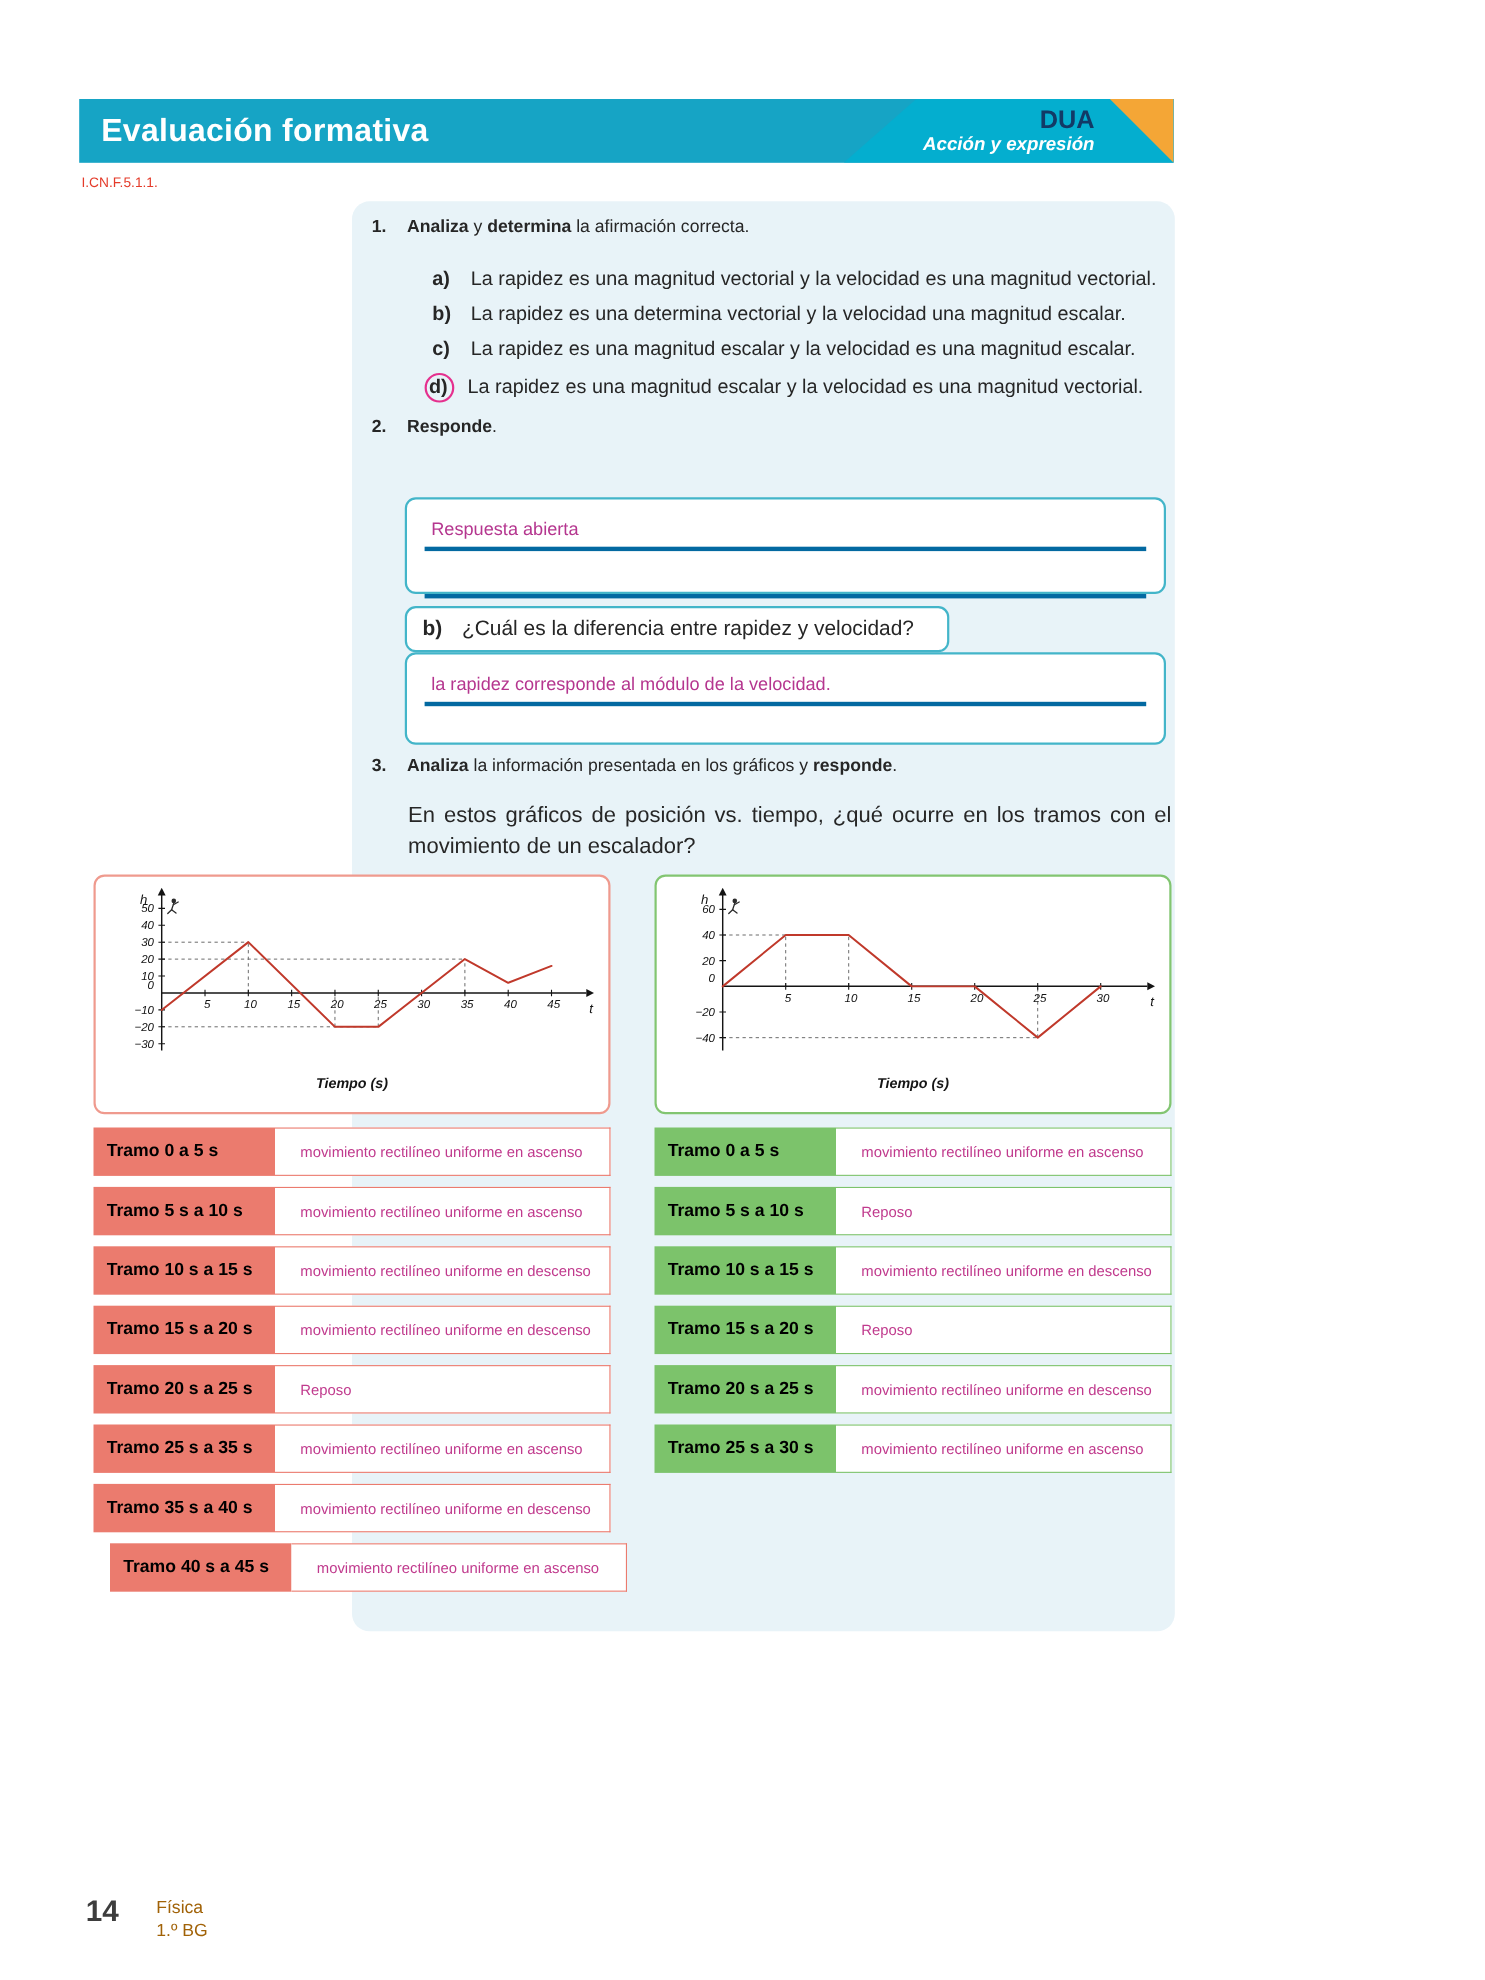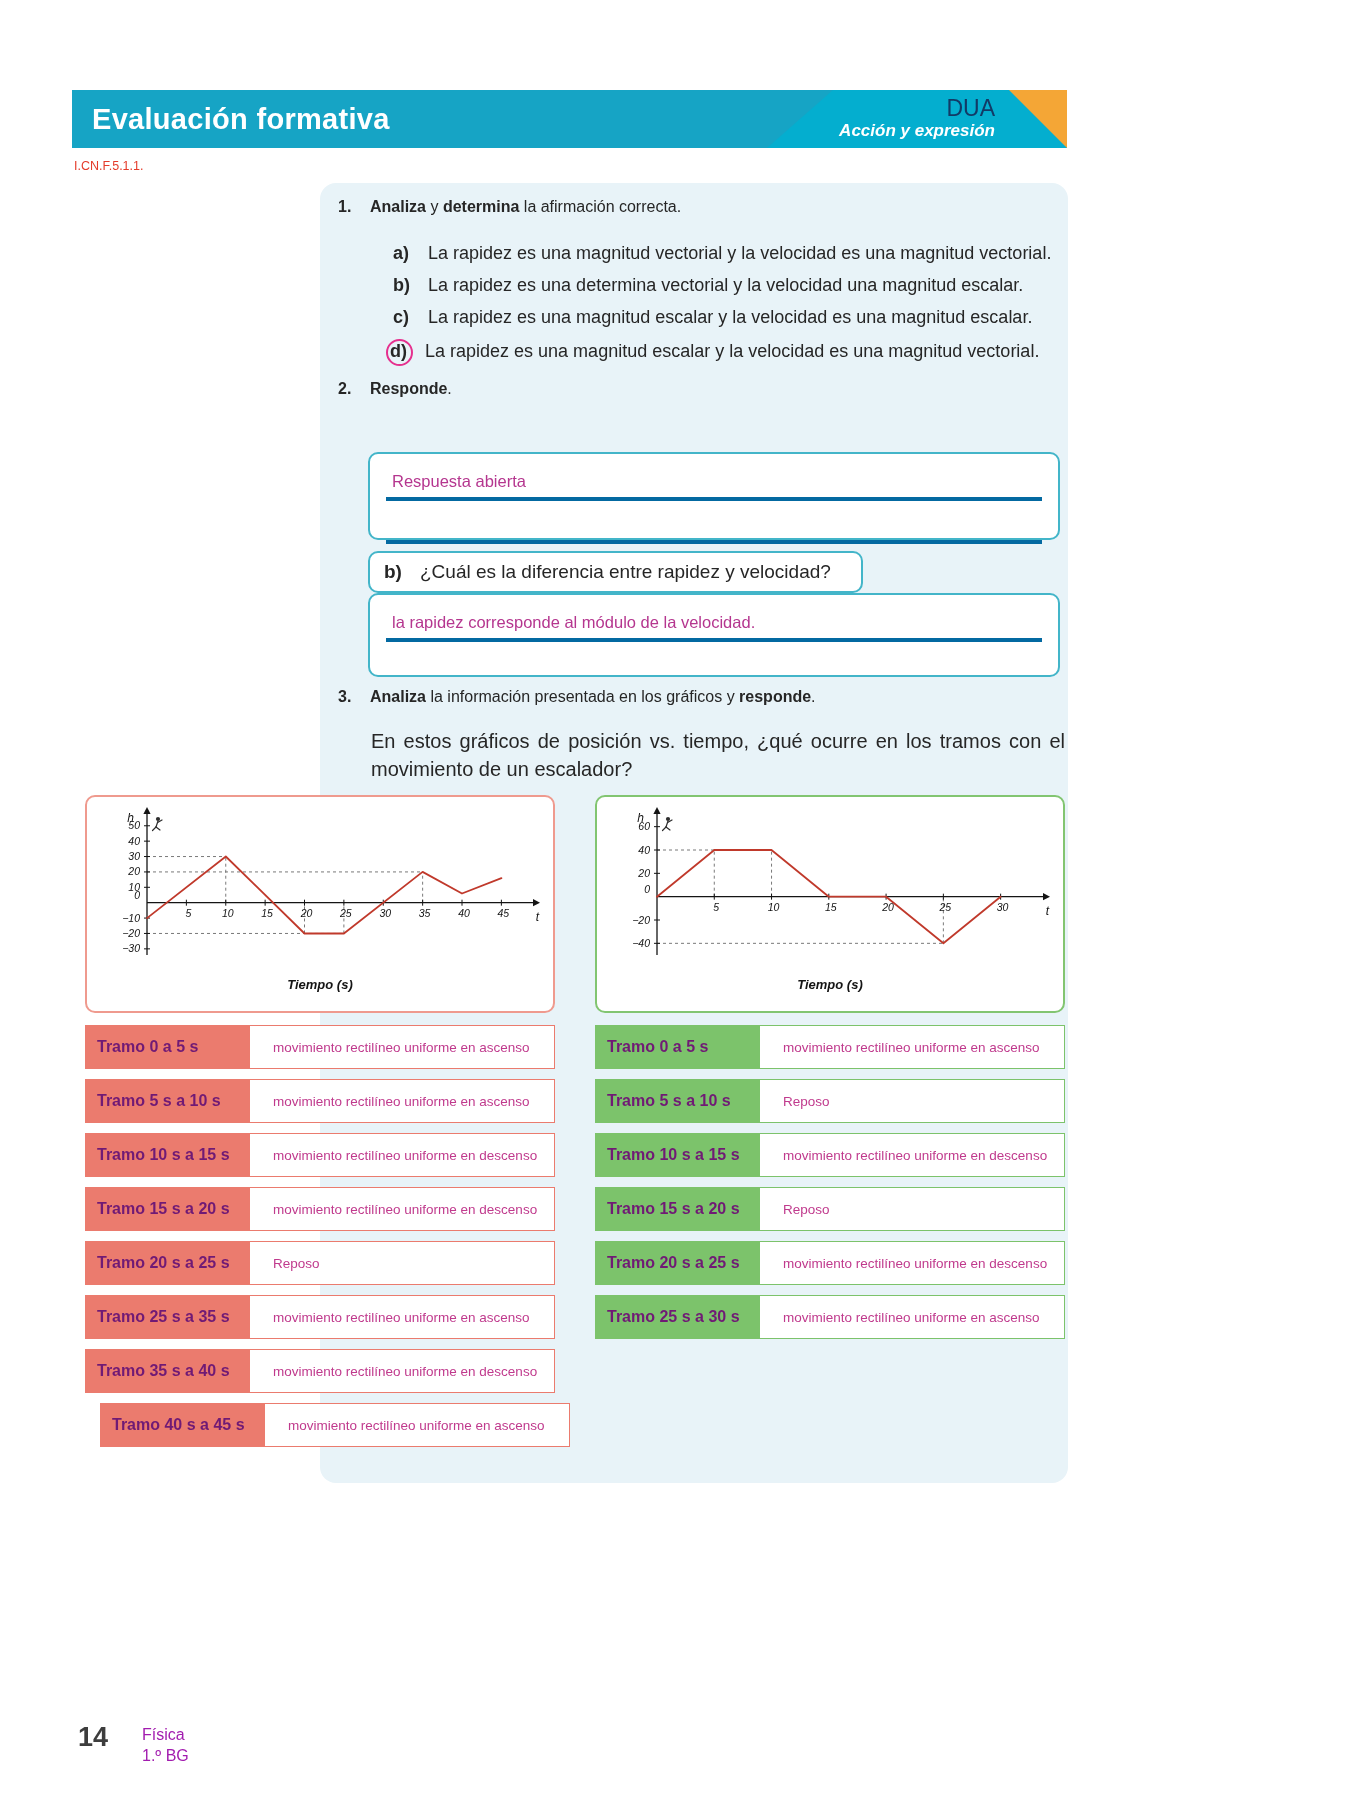--- a/index.html
+++ b/index.html
@@ -12,7 +12,7 @@
   .banner-corner{position:absolute;right:0;top:0;width:58px;height:100%;background:#f4a636;clip-path:polygon(0 0,100% 0,100% 100%);}
   .banner-title{position:absolute;left:20px;top:0;line-height:58px;font-size:29px;font-weight:bold;color:#ffffff;letter-spacing:0.3px;}
   .banner-badge{position:absolute;right:72px;top:5px;text-align:right;line-height:1.15;}
-  .dua{font-size:23px;font-weight:normal;color:#123a66;}
+  .dua{font-size:23px;font-weight:bold;color:#123a66;}
   .dua-sub{font-size:17px;font-weight:bold;color:#ffffff;font-style:italic;}
   .code{position:absolute;left:74px;top:159px;font-size:12.5px;color:#e43b2a;}
 

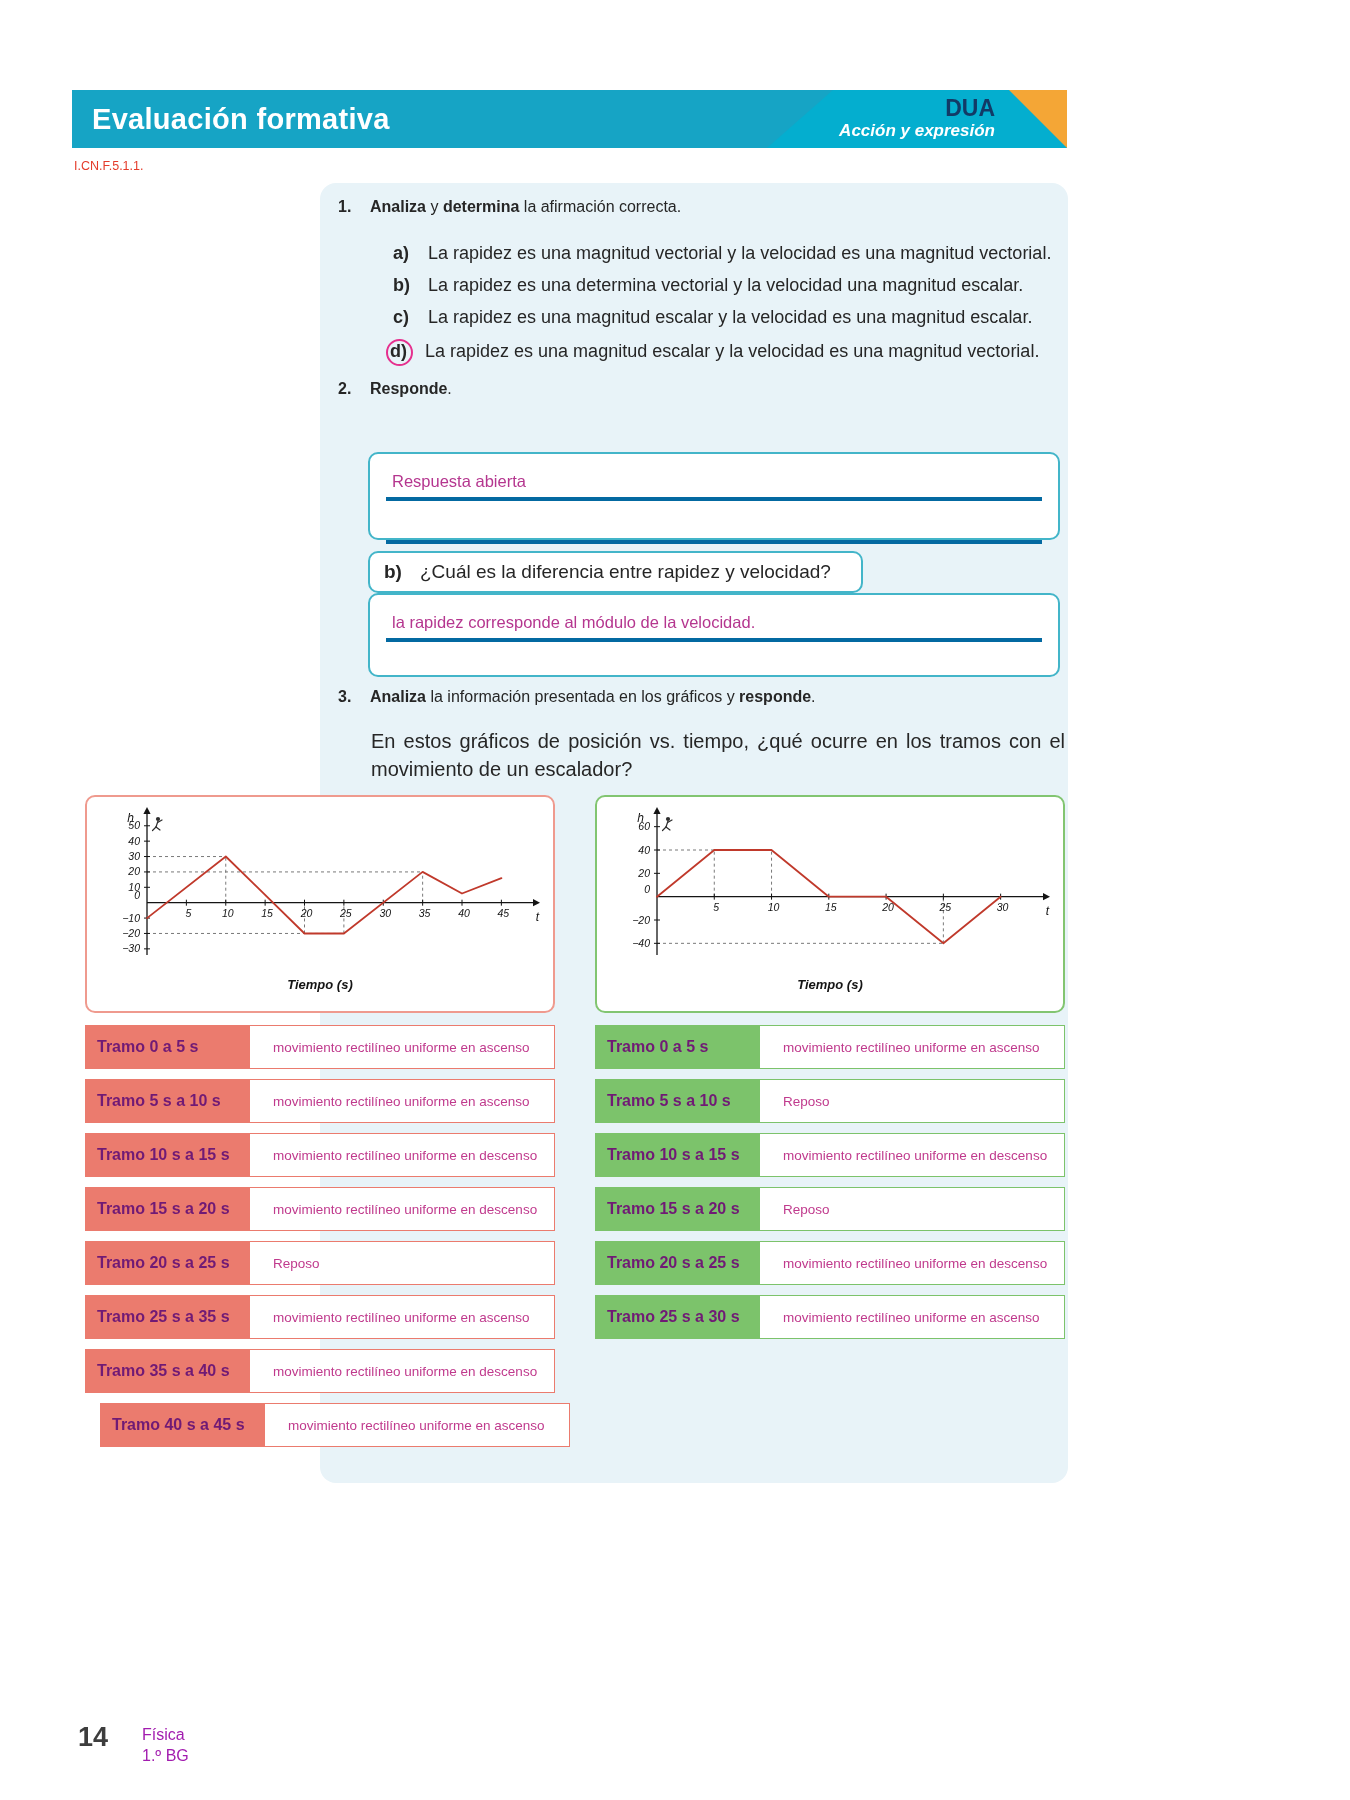--- a/index.html
+++ b/index.html
@@ -44,7 +44,7 @@
 
   
   .trow{position:absolute;display:flex;height:44px;width:470px;}
-  .tlabel{width:165px;display:flex;align-items:center;padding-left:12px;box-sizing:border-box;color:#701a75;font-weight:bold;font-size:16px;white-space:nowrap;}
+  .tlabel{width:165px;display:flex;align-items:center;padding-left:12px;box-sizing:border-box;color:#000000;font-weight:bold;font-size:16px;white-space:nowrap;}
   .tvalue{flex:1;display:flex;align-items:center;padding-left:23px;background:#ffffff;font-size:13.5px;color:#c03a8d;box-sizing:border-box;white-space:nowrap;overflow:hidden;}
   .t-red .tlabel{background:#eb7b6e;}
   .t-red .tvalue{border:1.5px solid #eb7b6e;border-left:none;}

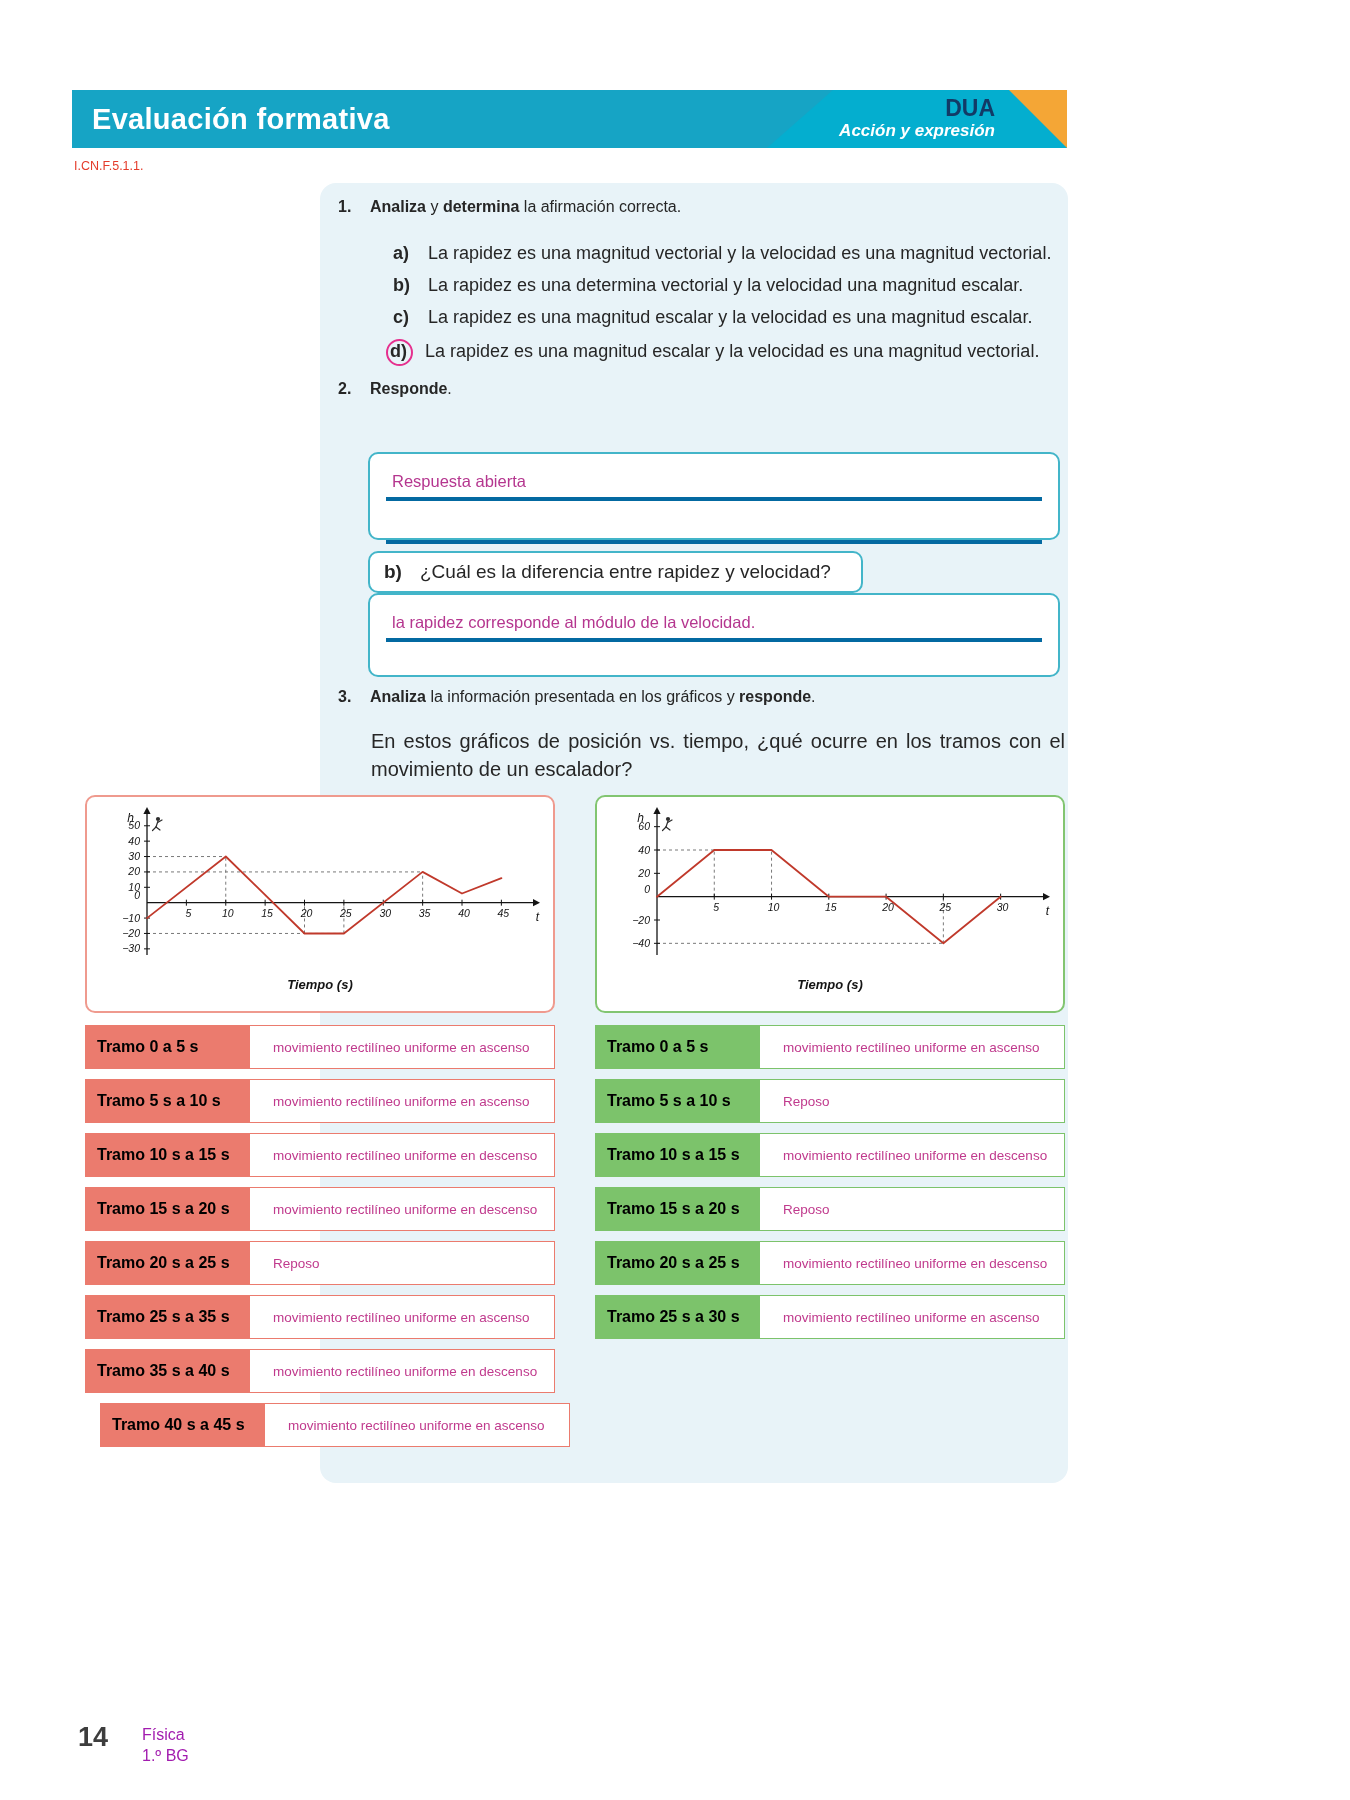--- a/index.html
+++ b/index.html
@@ -53,7 +53,7 @@
 
   
   .footer-num{position:absolute;left:78px;top:1722px;font-size:27px;font-weight:bold;color:#3d3d3d;}
-  .footer-meta{position:absolute;left:142px;top:1724px;font-size:16px;color:#a21caf;line-height:21px;}
+  .footer-meta{position:absolute;left:142px;top:1724px;font-size:16px;color:#a16207;line-height:21px;}
 </style>
 </head>
 <body>

